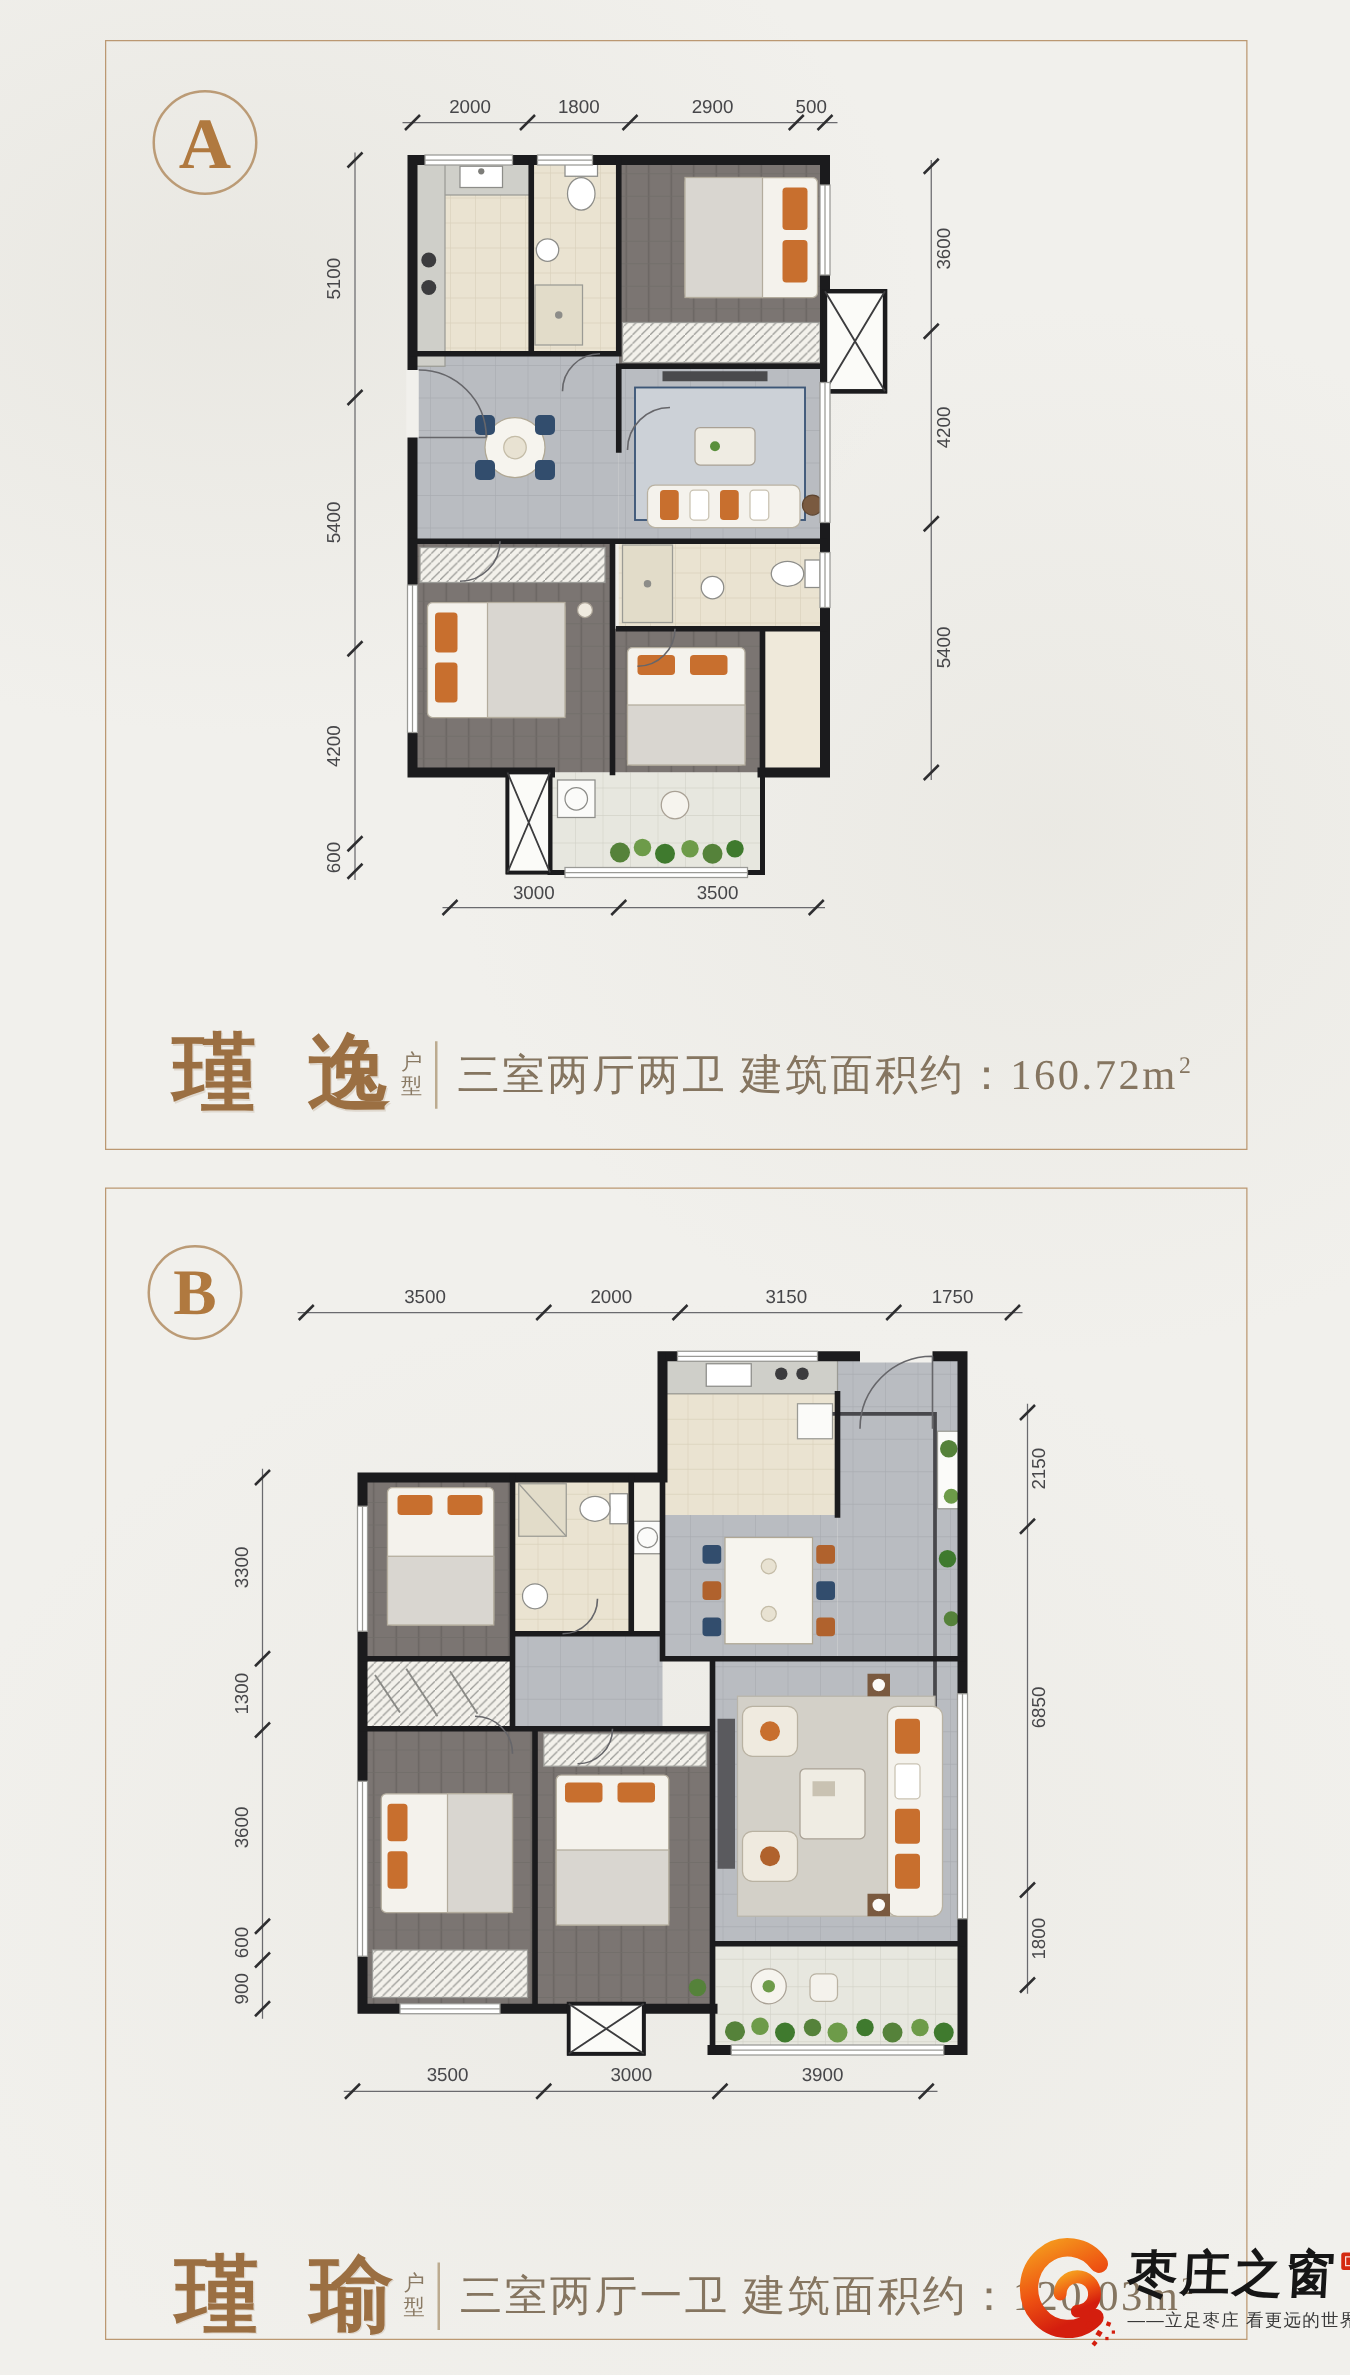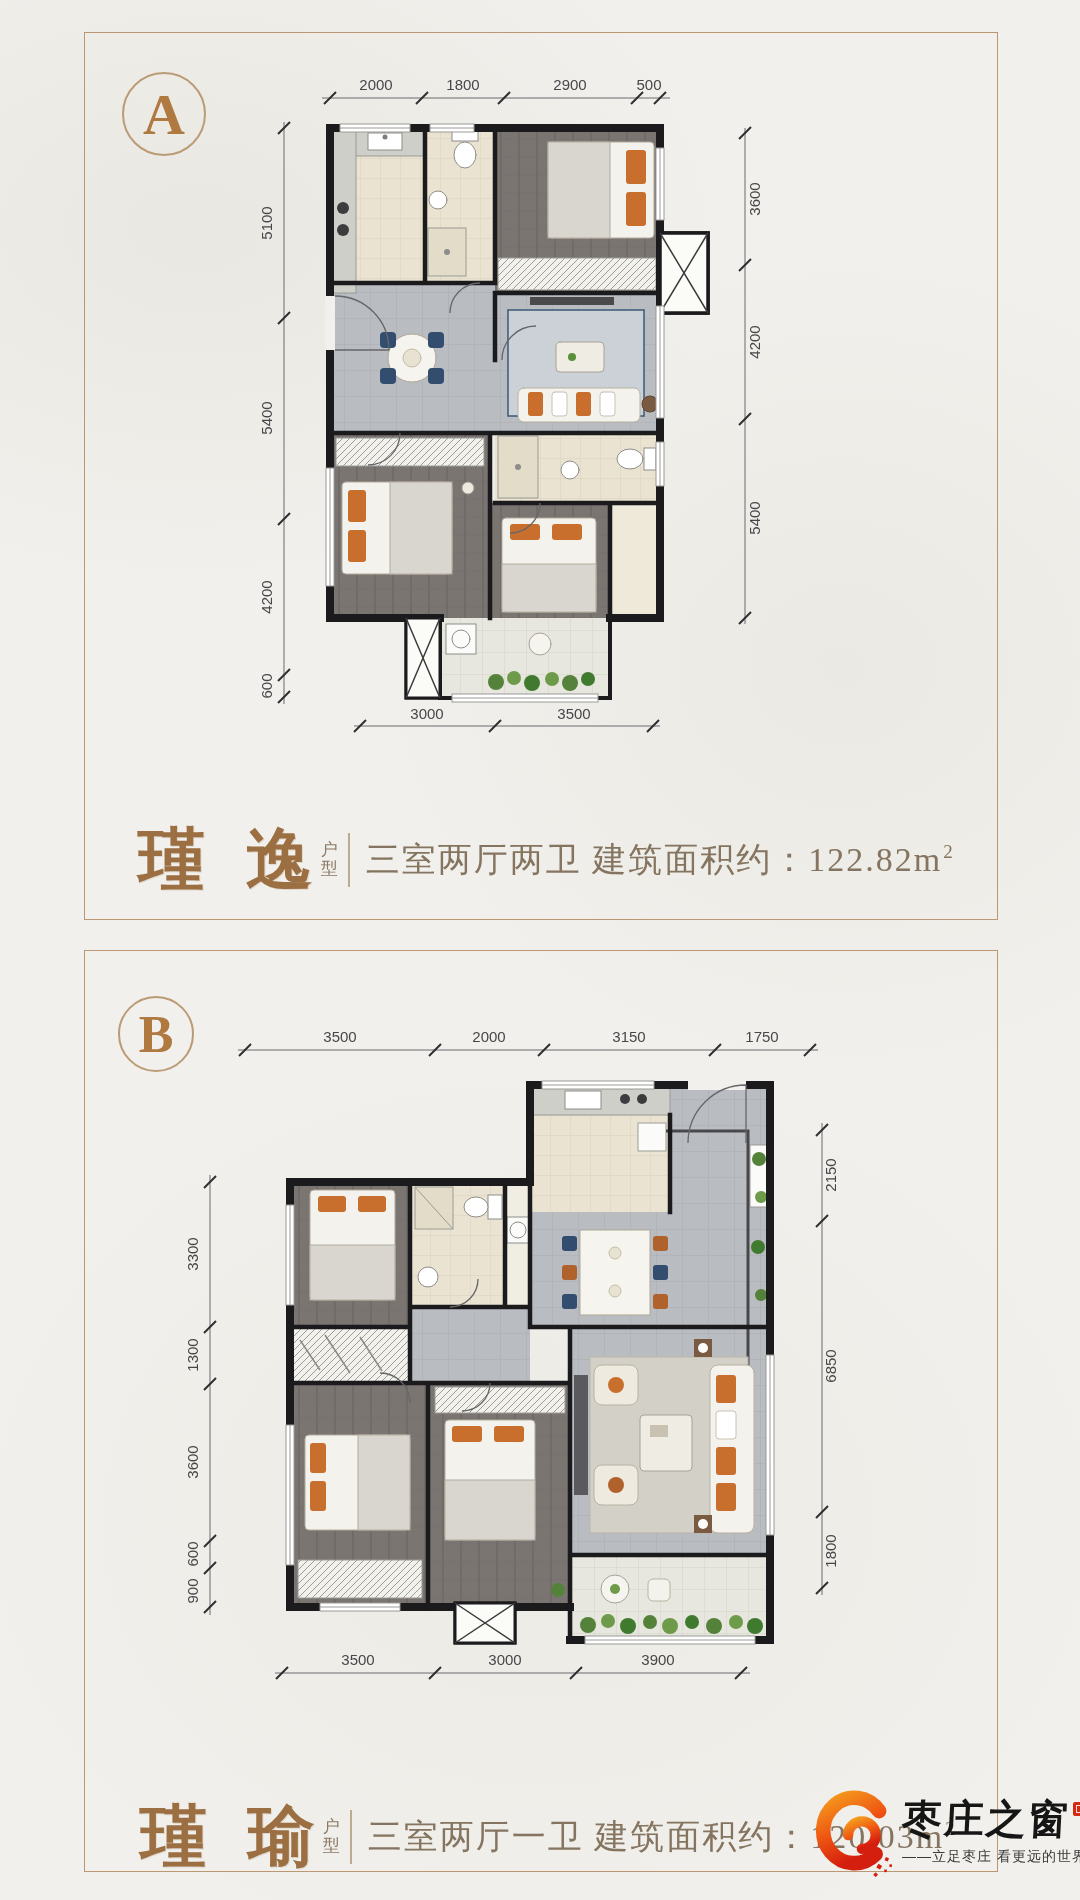--- a/index.html
+++ b/index.html
@@ -287,7 +287,7 @@
       <span>型</span>
     </span>
     <span class="cap-divider"></span>
-    <span class="cap-desc"><span>三室两厅两卫  建筑面积约：122.82m</span><sup class="cap-sup">2</sup></span>
+    <span class="cap-desc"><span>三室两厅两卫  建筑面积约：160.72m</span><sup class="cap-sup">2</sup></span>
   </div>
 
   <div class="panel panel-b"></div>

